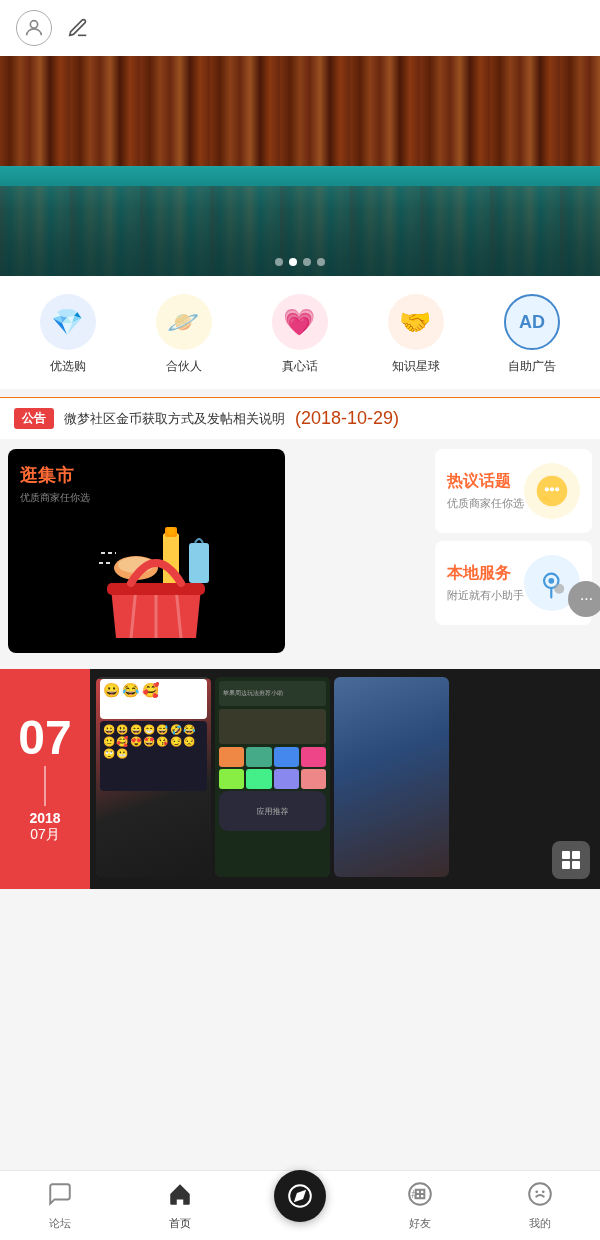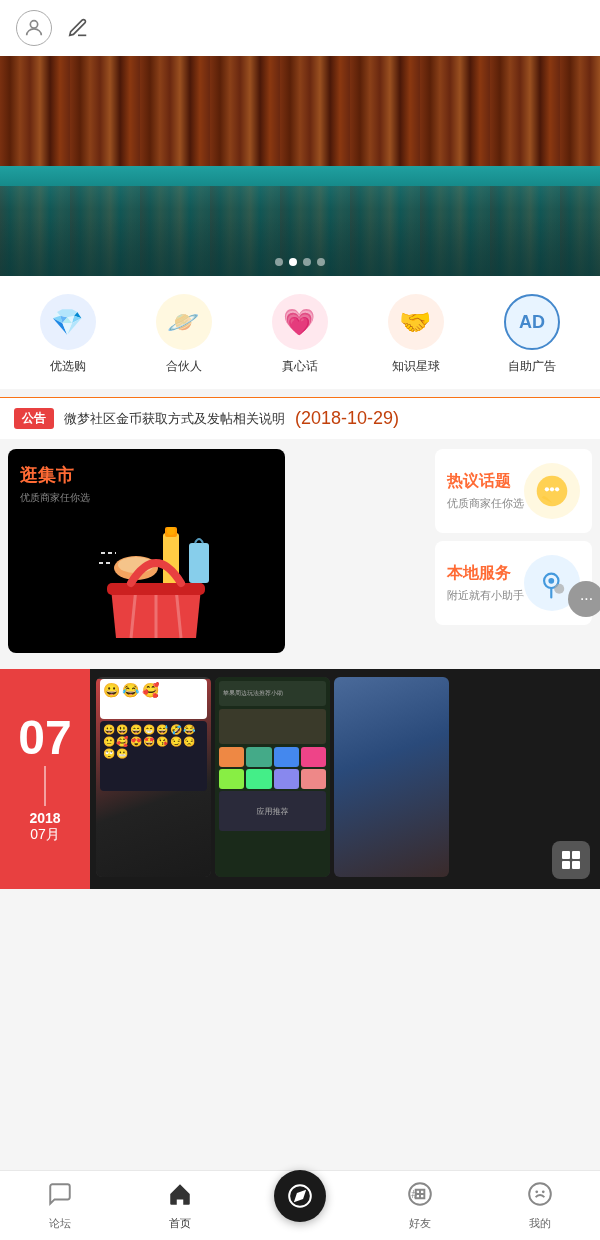--- a/index.html
+++ b/index.html
@@ -547,7 +547,7 @@
             <div style="background:#88e;border-radius:3px;height:20px;"></div>
             <div style="background:#e88;border-radius:3px;height:20px;"></div>
           </div>
-          <div style="height:40px; background:#2a2a3a; border-radius:3px; display:flex; align-items:center; justify-content:center;">
+          <div style="height:40px; background:#2a2a3a; border-radius:9px; display:flex; align-items:center; justify-content:center;">
             <span style="font-size:8px; color:#aaa;">应用推荐</span>
           </div>
         </div>

